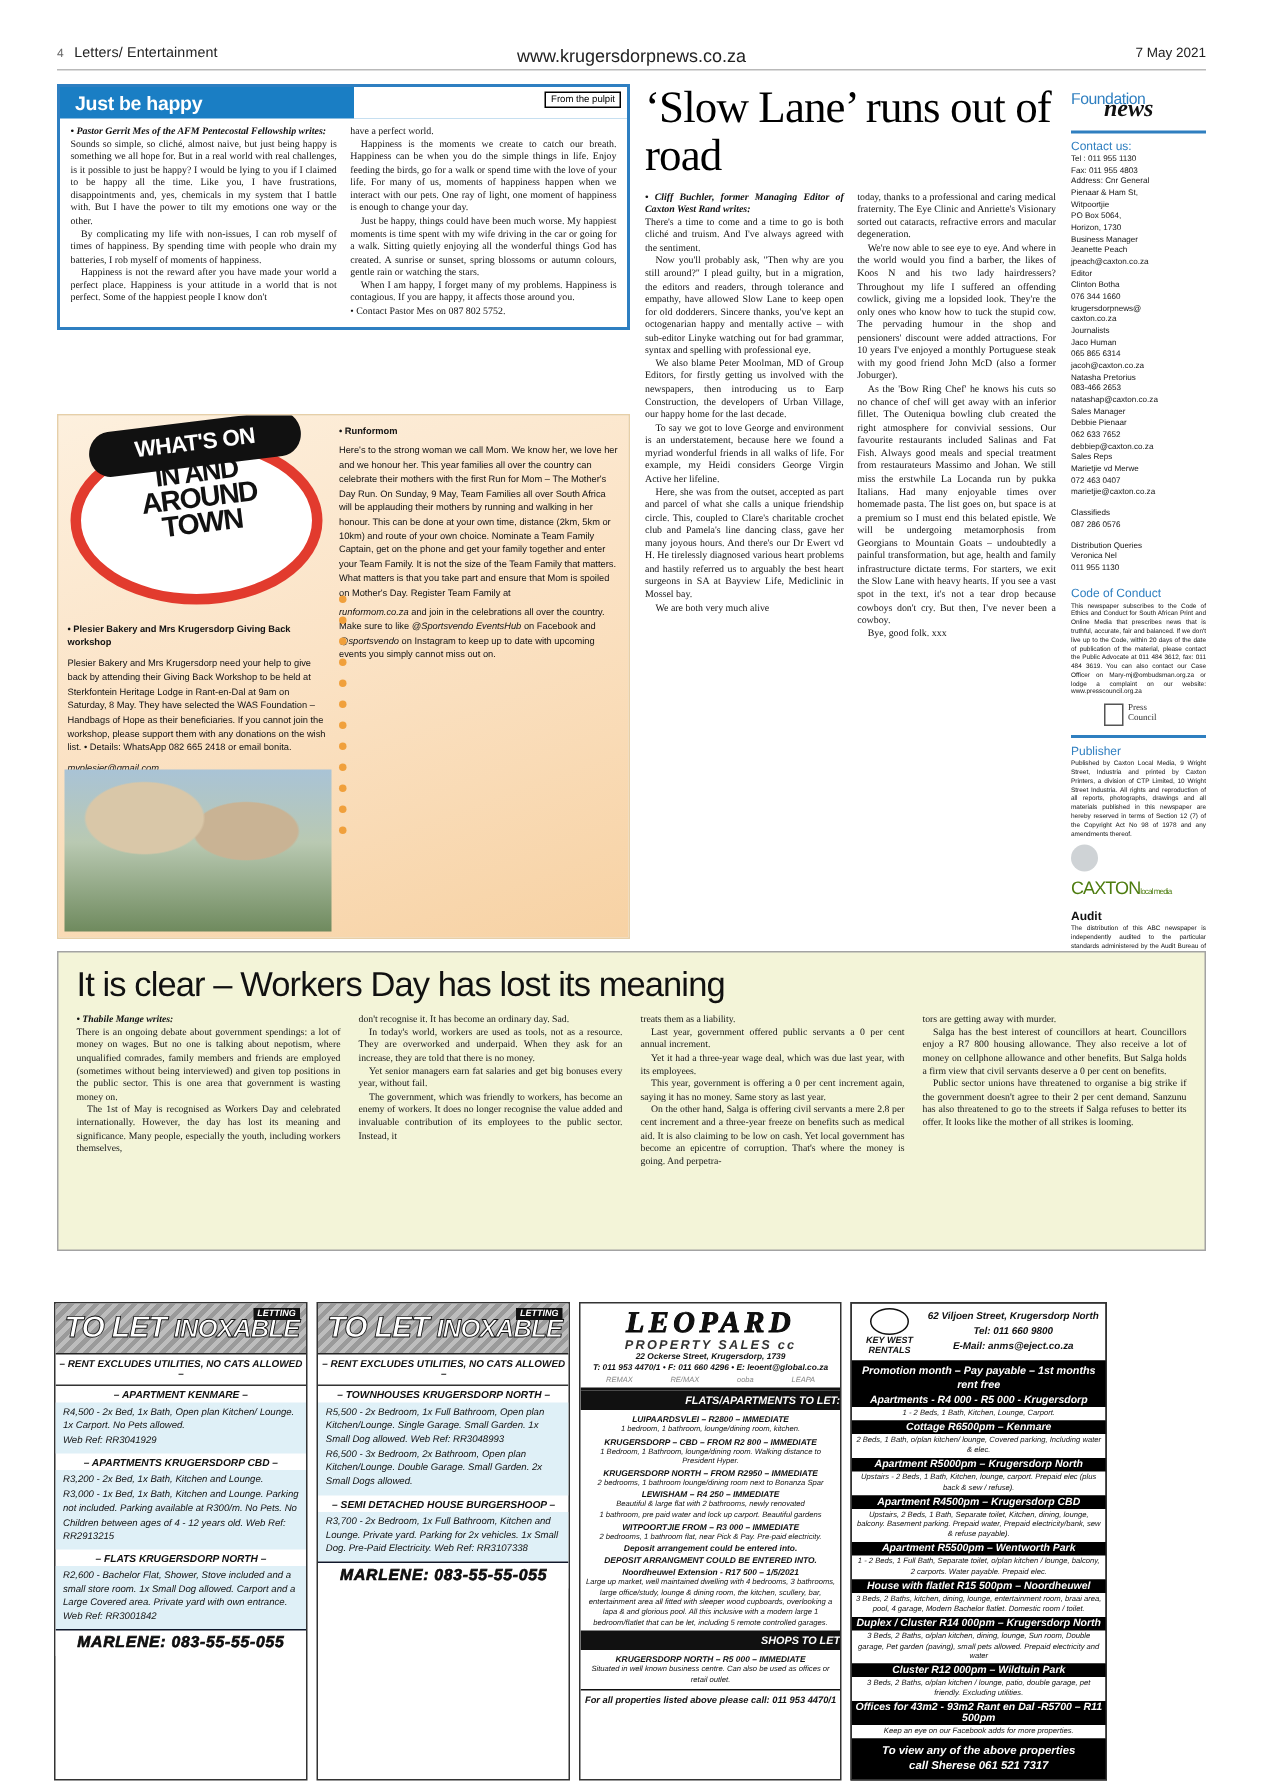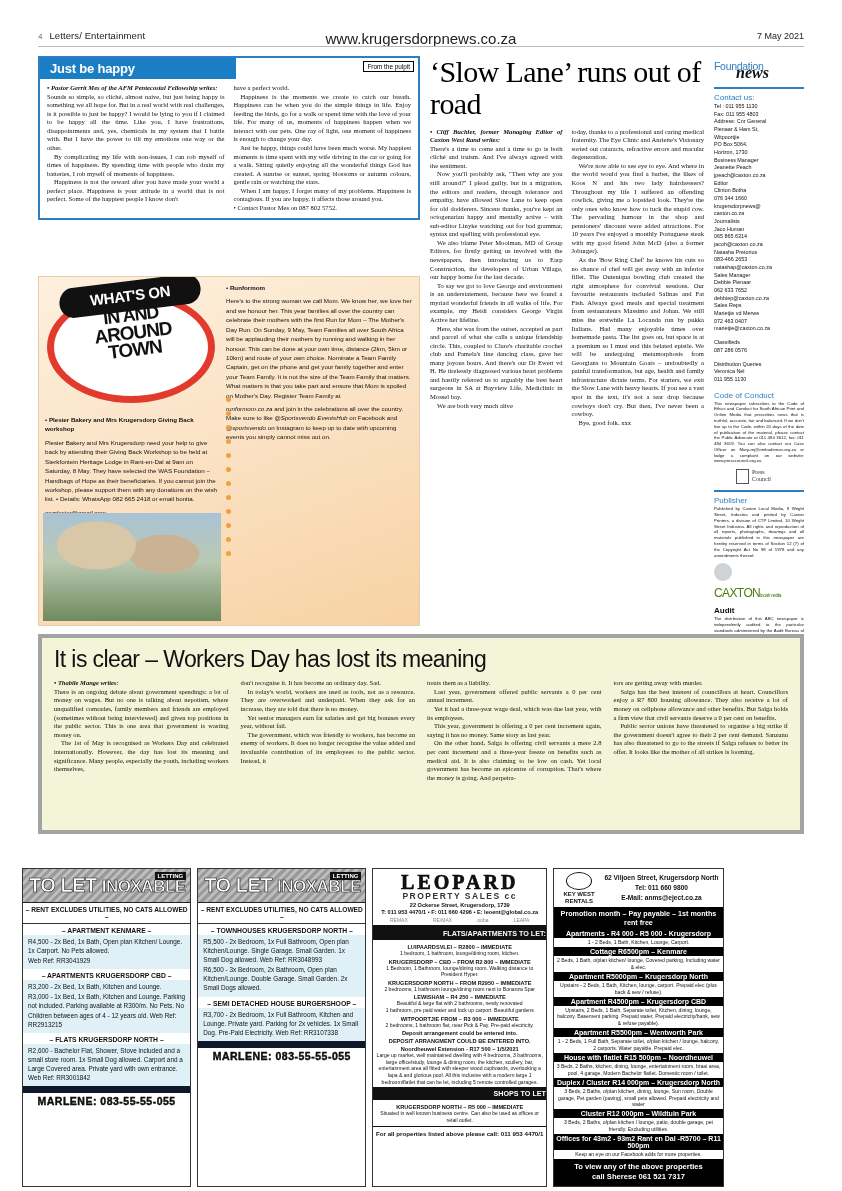--- a/index.html
+++ b/index.html
@@ -22,7 +22,7 @@
   }
   .topbar .pg { font-size:8px; color:#666; margin-right:7px; }
   .topbar .sec { font-weight:400; letter-spacing:.1px; }
-  .topbar .url { position:absolute; left:50%; transform:translateX(-50%); font-size:15px; }
+  .topbar .url { position:absolute; left:50%; transform:translateX(-50%); font-size:12px; }
   .topbar .date { margin-left:auto; font-size:9px; }
   .rule { position:absolute; left:38px; right:38px; top:46px; height:1px; background:#b9b9b9; }
 

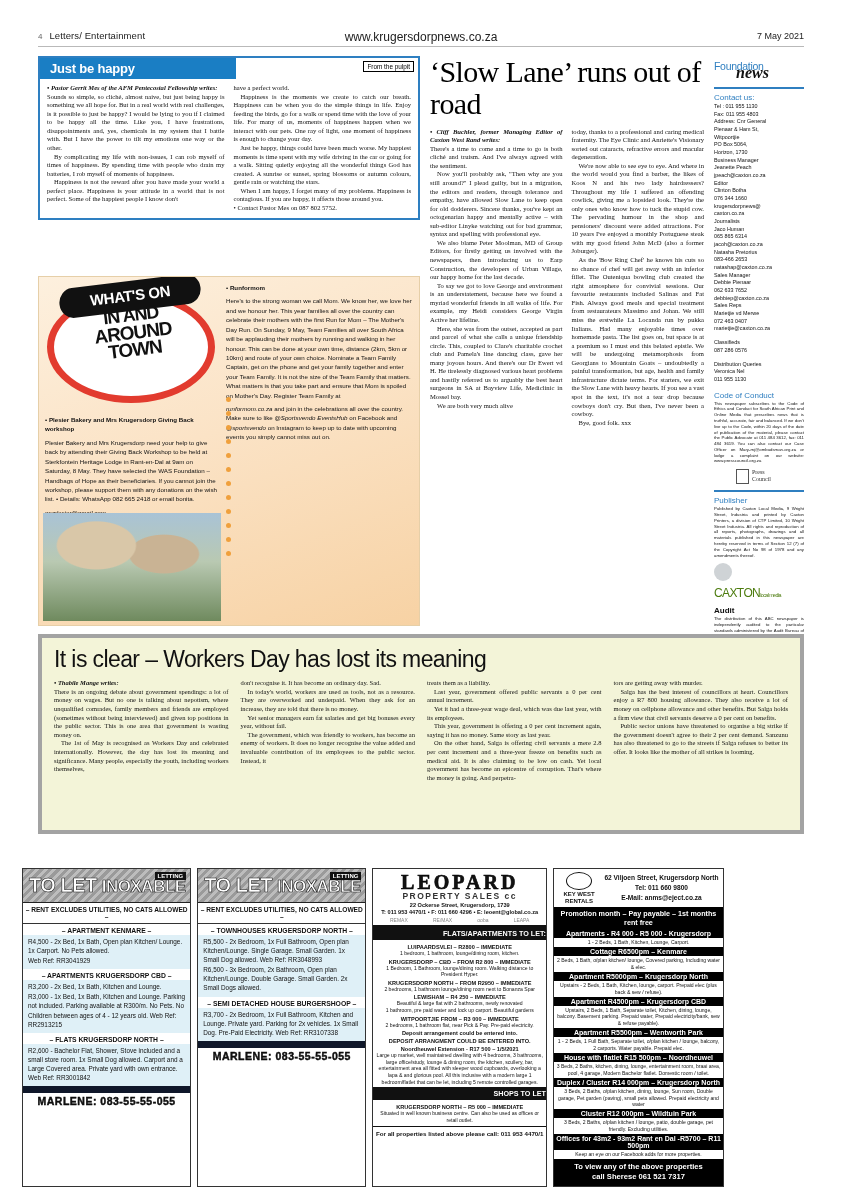--- a/index.html
+++ b/index.html
@@ -114,7 +114,7 @@
   
   .workers {
     position:absolute; left:38px; top:634px; width:766px; height:200px;
-    background:#f3f4d8; border:4px solid #a3a3a3; padding:8px 12px 8px 12px;
+    background:#f3f4d8; border:1px solid #a3a3a3; padding:8px 12px 8px 12px;
   }
   .workers h2 {
     margin:0 0 6px 0; font-family:"Liberation Sans", sans-serif; font-weight:normal;

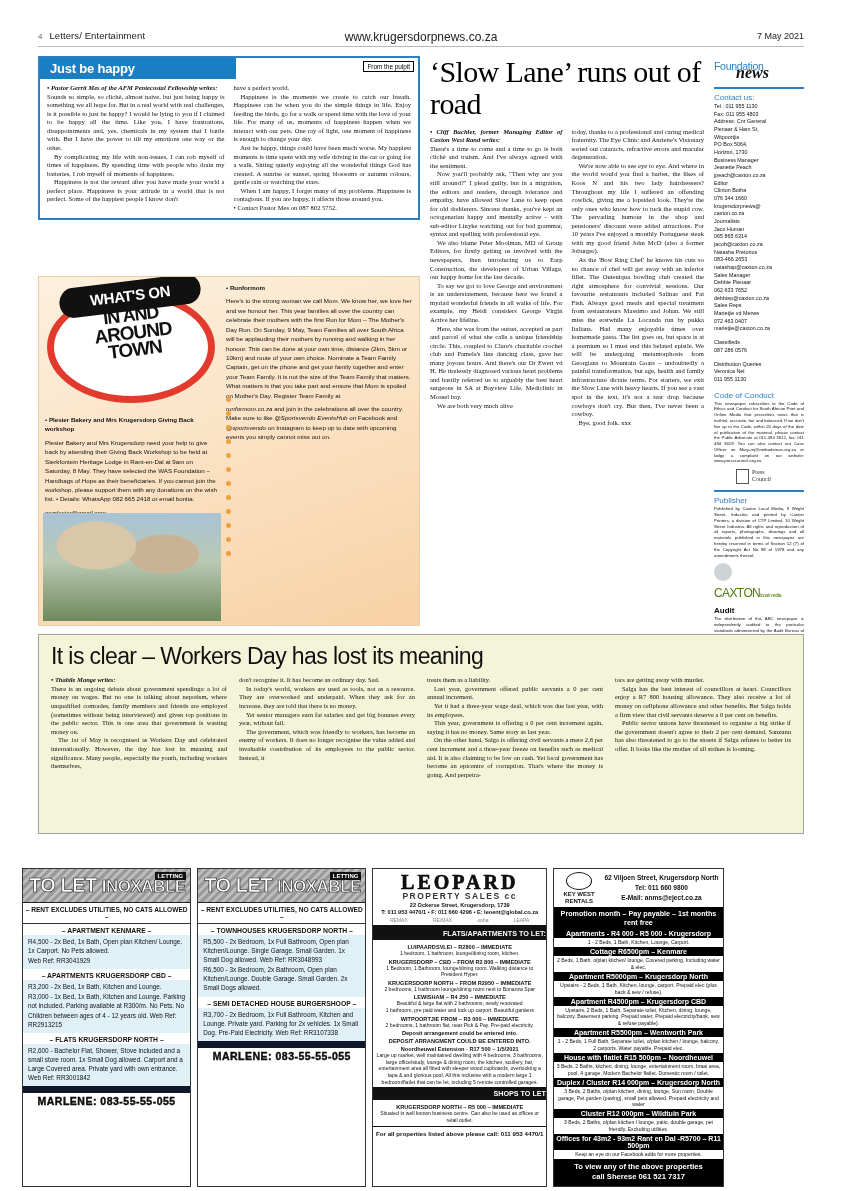--- a/index.html
+++ b/index.html
@@ -128,7 +128,7 @@
   .wtxt .lede { font-style:italic; font-weight:bold; text-indent:0; }
 
   
-  .ads { position:absolute; left:22px; top:868px; width:702px; display:flex; gap:6px; }
+  .ads { position:absolute; left:36px; top:868px; width:702px; display:flex; gap:6px;font-style:italic; }
   .ad { width:188px; border:1px solid #333; background:#fff; overflow:hidden; }
   .ad.leopard { width:194px; }
   .ad.keywest { width:190px; background:#000; }

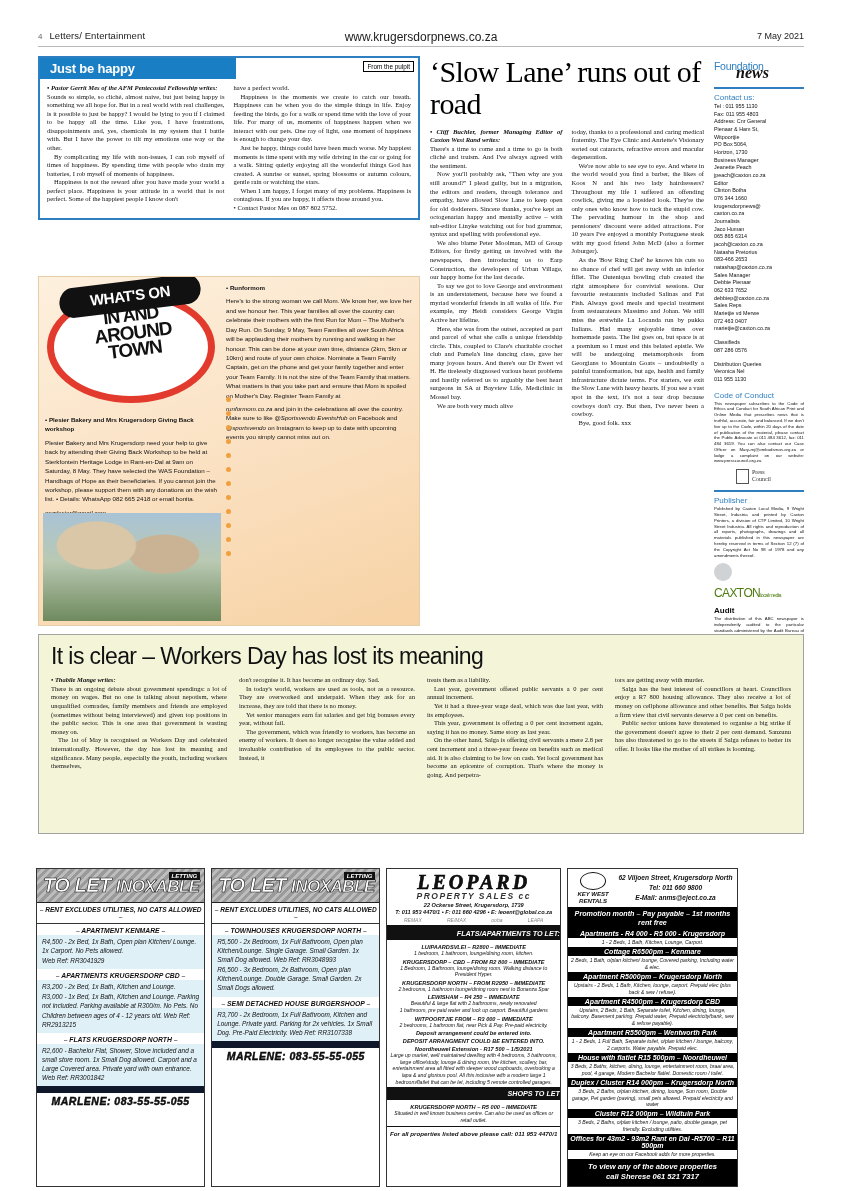--- a/index.html
+++ b/index.html
@@ -153,7 +153,7 @@
   .ad .lines p { margin:0 0 1px; font-family:"Liberation Sans",sans-serif; font-size:6.4px; line-height:1.42; }
   .ad .phone {
     background:#fff; text-align:center; font-family:"Liberation Sans",sans-serif; font-weight:bold;
-    font-size:10.5px; letter-spacing:.5px; padding:2px 0 3px; border-top:7px solid #0f172a;
+    font-size:10.5px; letter-spacing:.5px; padding:2px 0 3px; border-top:1px solid #0f172a;
     -webkit-text-stroke:.4px #000;
   }
 

